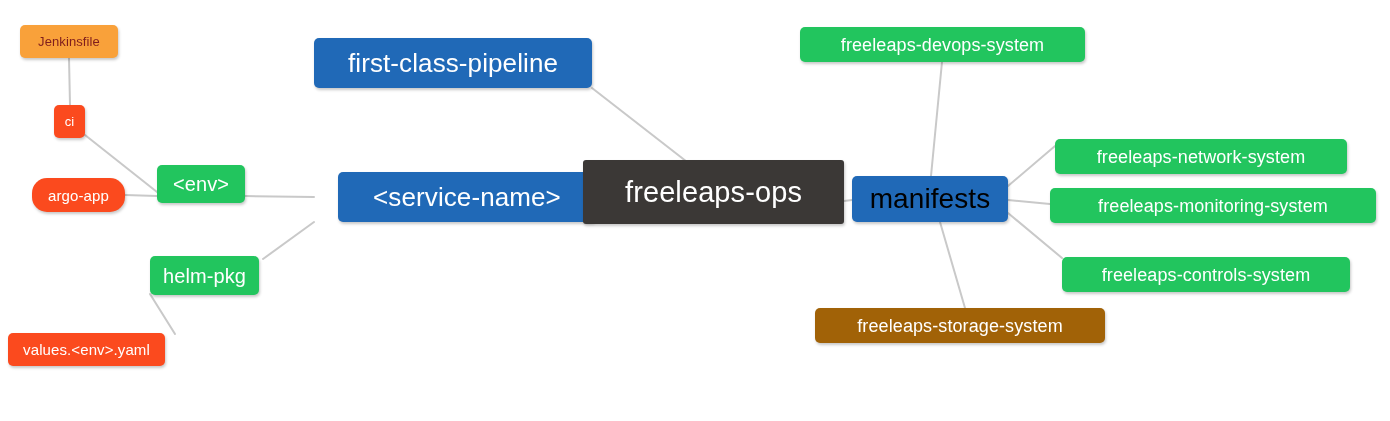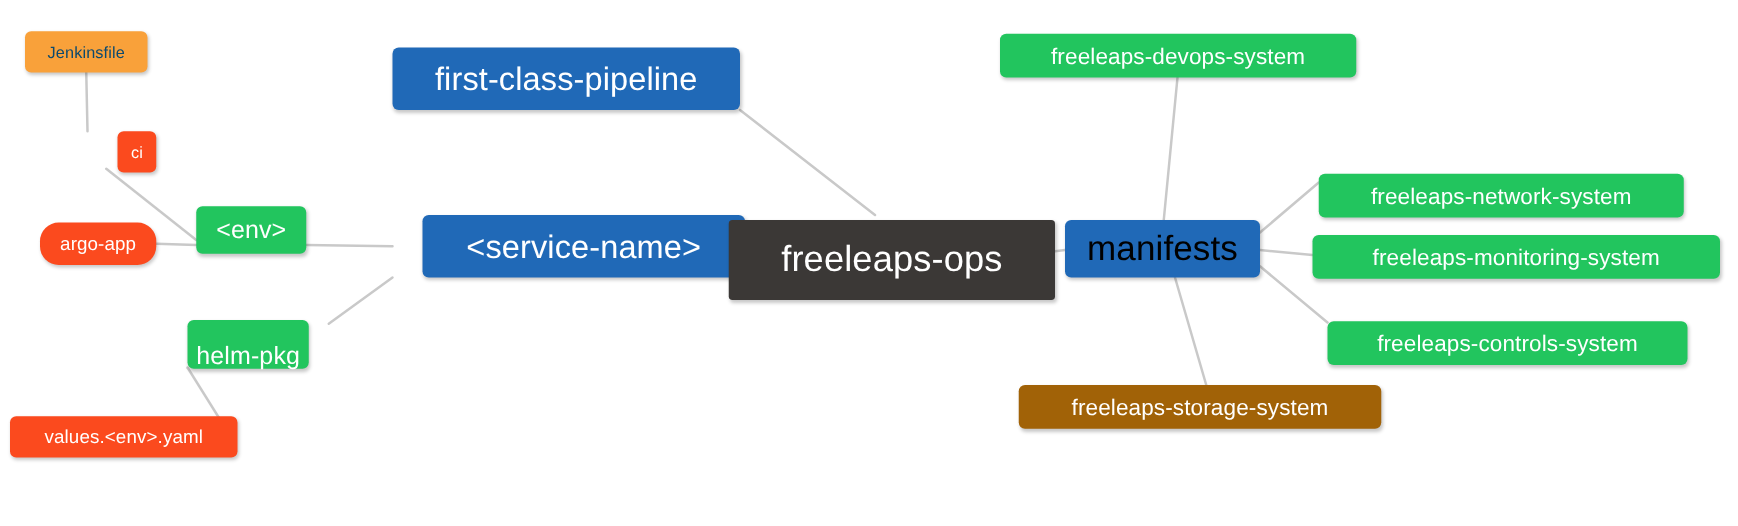--- a/index.html
+++ b/index.html
@@ -65,7 +65,7 @@
       <line x1="940" y1="222" x2="965" y2="308" stroke="#c9c9c9" stroke-width="2" stroke-linecap="round"></line>
     </svg>
   <div id="node-layer">
-      <div class="node" style="left: 20px; top: 25px; width: 98px; height: 33px; background: rgb(249, 161, 58); font-size: 13px; color: #0c4a6e;">
+      <div class="node" style="left: 20px; top: 25px; width: 98px; height: 33px; background: rgb(249, 161, 58); font-size: 13px; color: #7f1d1d;">
         <span>Jenkinsfile</span>
       </div>
       <div class="node" style="left: 54px; top: 105px; width: 31px; height: 33px; background: rgb(251, 74, 30); font-size: 13px; color: rgb(255, 255, 255); margin-left: 40px;">

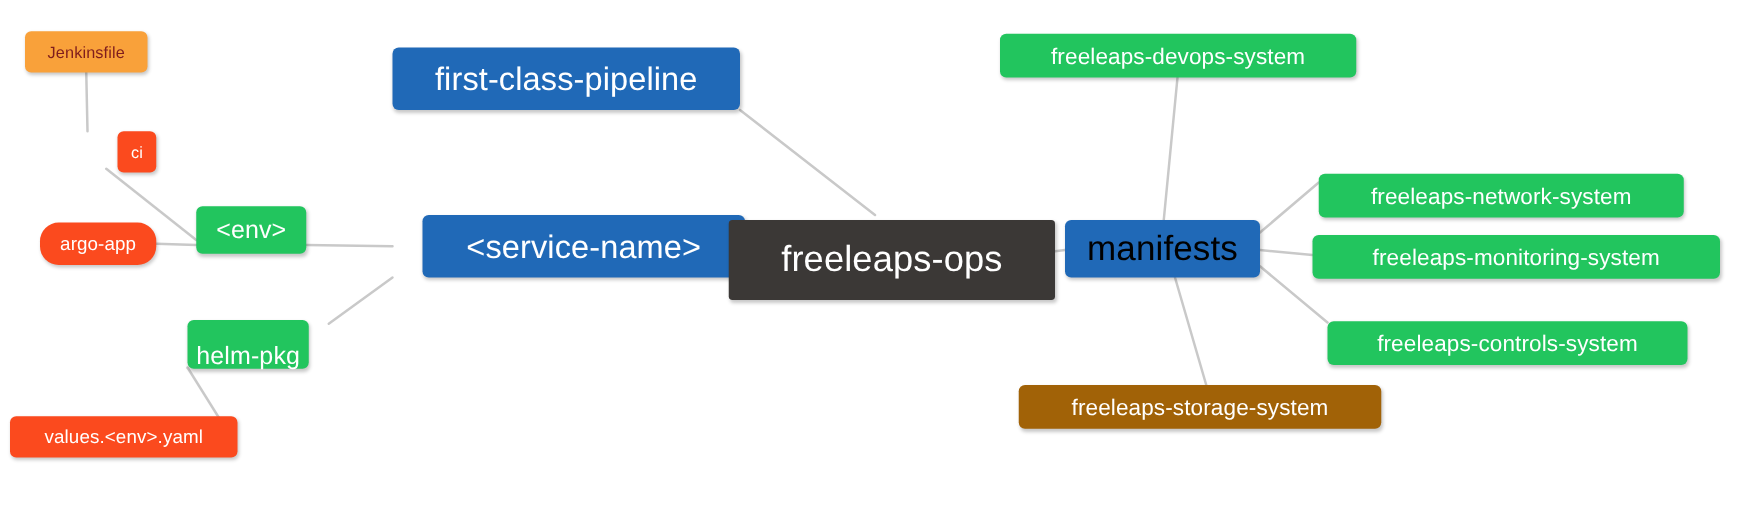--- a/index.html
+++ b/index.html
@@ -68,7 +68,7 @@
       <div class="node" style="left: 20px; top: 25px; width: 98px; height: 33px; background: rgb(249, 161, 58); font-size: 13px; color: #7f1d1d;">
         <span>Jenkinsfile</span>
       </div>
-      <div class="node" style="left: 54px; top: 105px; width: 31px; height: 33px; background: rgb(251, 74, 30); font-size: 13px; color: rgb(255, 255, 255); margin-left: 40px;">
+      <div class="node" style="left: 54px; top: 105px; width: 31px; height: 33px; background: rgb(251, 74, 30); font-size: 13px; color: rgb(255, 255, 255);">
         <span>ci</span>
       </div>
       <div class="node" style="left: 32px; top: 178px; width: 93px; height: 34px; background: rgb(251, 74, 30); font-size: 15px; color: rgb(255, 255, 255); border-radius: 15px;">

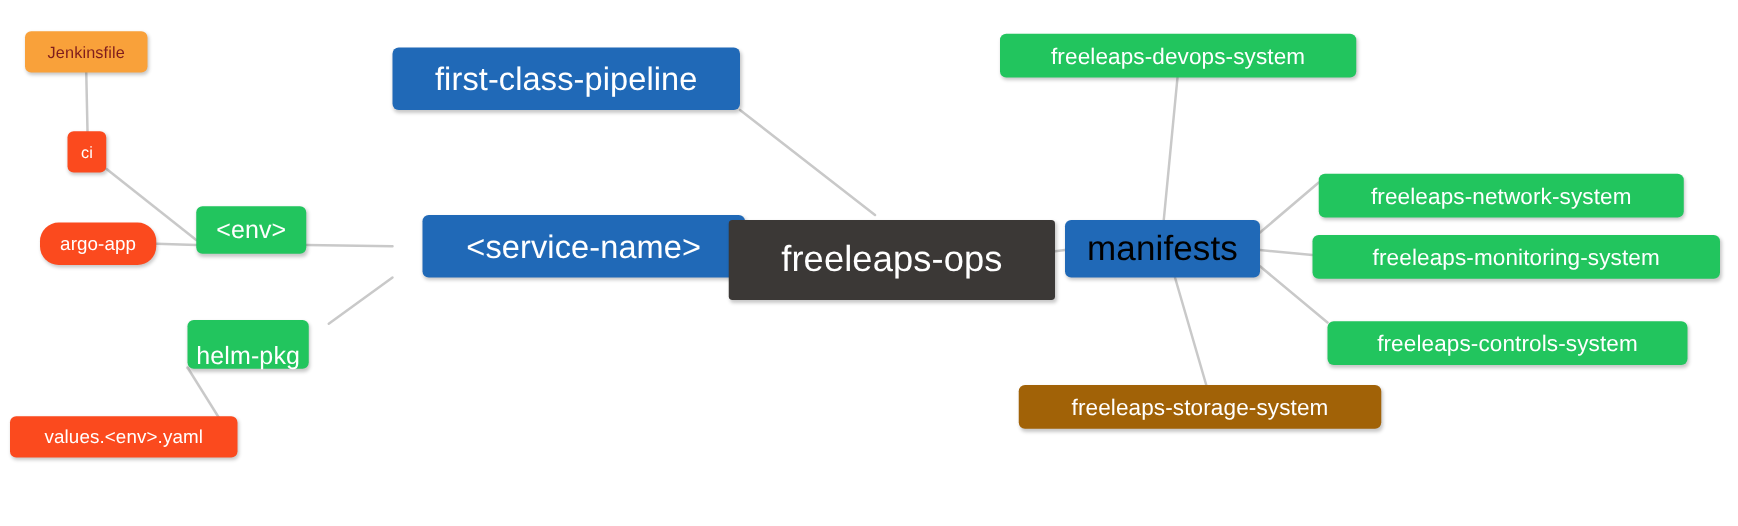--- a/index.html
+++ b/index.html
@@ -89,7 +89,7 @@
       <div class="node" style="left: 314px; top: 38px; width: 278px; height: 50px; background: rgb(32, 105, 183); font-size: 26px; color: rgb(255, 255, 255);">
         <span>first-class-pipeline</span>
       </div>
-      <div class="node root" style="left: 583px; top: 176px; width: 261px; height: 64px; background: rgb(59, 56, 54); font-size: 29px; color: rgb(255, 255, 255);">
+      <div class="node root" style="left: 583px; top: 160px; width: 261px; height: 64px; background: rgb(59, 56, 54); font-size: 29px; color: rgb(255, 255, 255);">
         <span>freeleaps-ops</span>
       </div>
       <div class="node" style="left: 852px; top: 176px; width: 156px; height: 46px; background: rgb(32, 105, 183); font-size: 28px; color: #000000;">

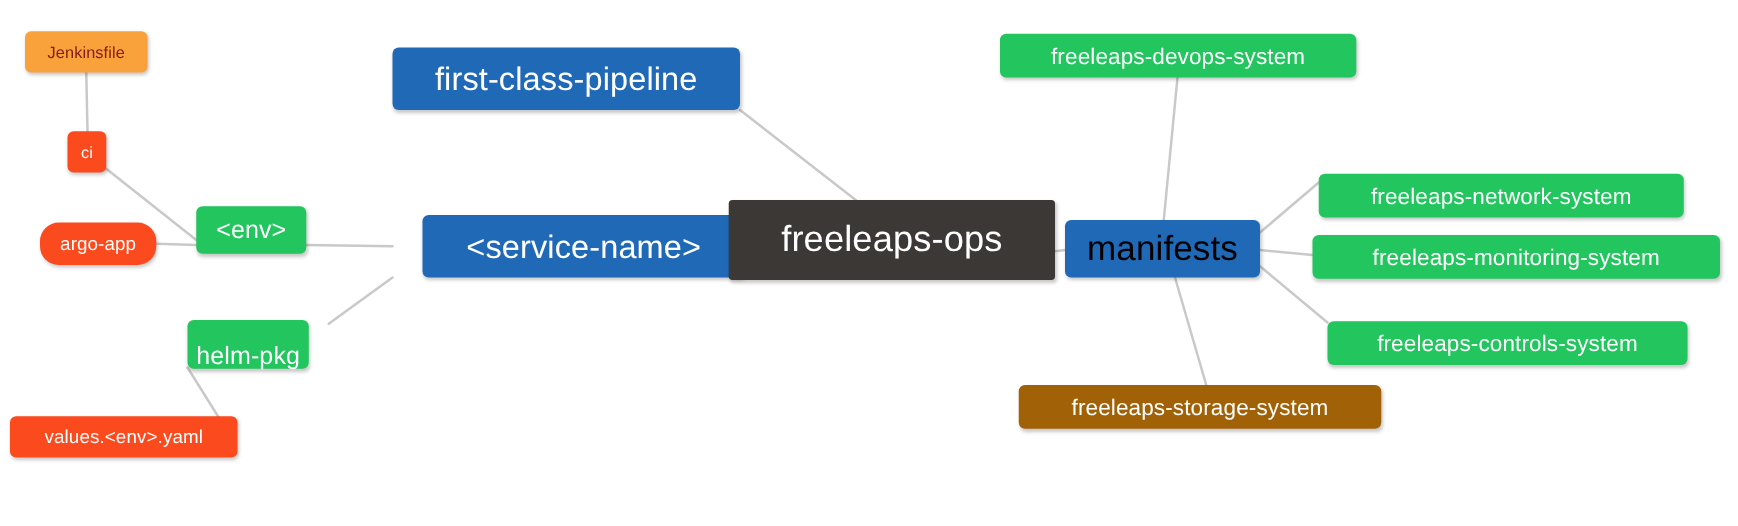--- a/index.html
+++ b/index.html
@@ -77,7 +77,7 @@
       <div class="node" style="left: 157px; top: 165px; width: 88px; height: 38px; background: rgb(34, 197, 94); font-size: 20px; color: rgb(255, 255, 255);">
         <span>&lt;env&gt;</span>
       </div>
-      <div class="node" style="left: 150px; top: 256px; width: 97px; height: 39px; background: rgb(34, 197, 94); font-size: 20px; color: rgb(255, 255, 255); align-items: flex-end;">
+      <div class="node" style="left: 150px; top: 256px; width: 109px; height: 39px; background: rgb(34, 197, 94); font-size: 20px; color: rgb(255, 255, 255);">
         <span>helm-pkg</span>
       </div>
       <div class="node" style="left: 8px; top: 333px; width: 182px; height: 33px; background: rgb(251, 74, 30); font-size: 15px; color: rgb(255, 255, 255);">

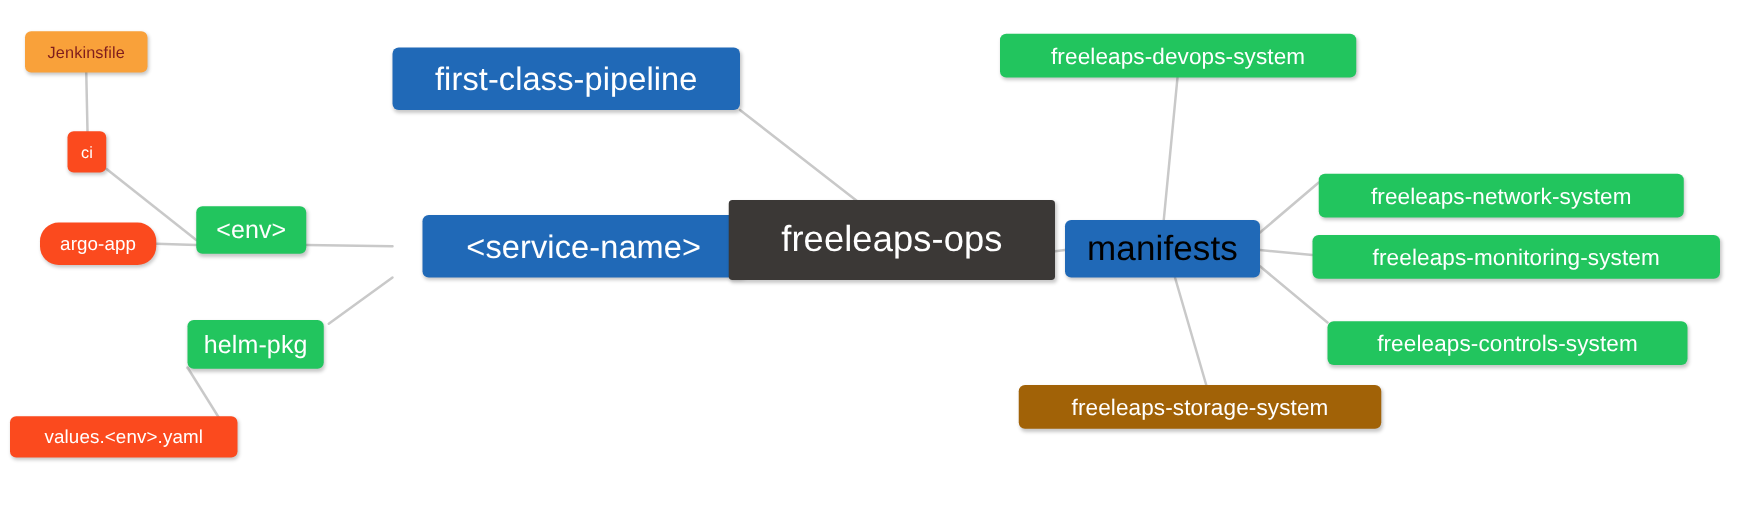--- a/index.html
+++ b/index.html
@@ -80,7 +80,7 @@
       <div class="node" style="left: 150px; top: 256px; width: 109px; height: 39px; background: rgb(34, 197, 94); font-size: 20px; color: rgb(255, 255, 255);">
         <span>helm-pkg</span>
       </div>
-      <div class="node" style="left: 8px; top: 333px; width: 182px; height: 33px; background: rgb(251, 74, 30); font-size: 15px; color: rgb(255, 255, 255);">
+      <div class="node" style="left: 8px; top: 333px; width: 157px; height: 33px; background: rgb(251, 74, 30); font-size: 15px; color: rgb(255, 255, 255);">
         <span>values.&lt;env&gt;.yaml</span>
       </div>
       <div class="node" style="left: 314px; top: 172px; width: 258px; height: 50px; background: rgb(32, 105, 183); font-size: 26px; color: rgb(255, 255, 255); margin-left: 24px;">

